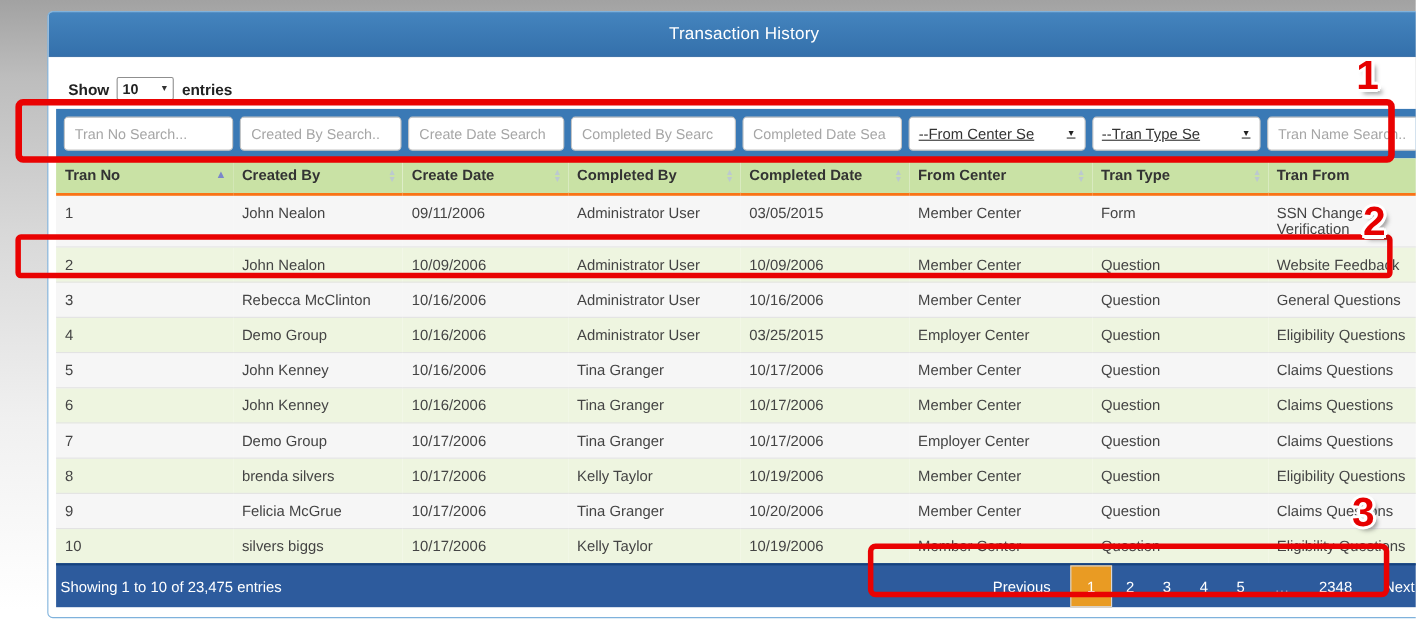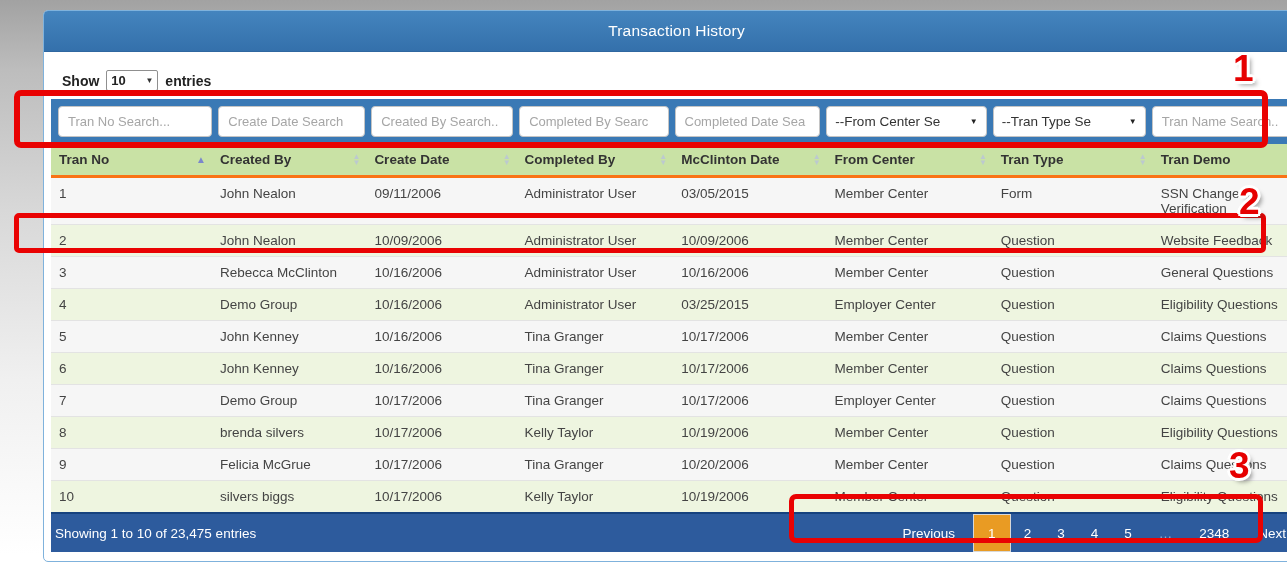--- a/index.html
+++ b/index.html
@@ -118,8 +118,8 @@
 
   <div class="filterbar">
       <div class="fcell"><input type="text" placeholder="Tran No Search..." style=""></div>
+      <div class="fcell"><input type="text" placeholder="Created By Search.." style=""></div>
       <div class="fcell"><input type="text" placeholder="Create Date Search" style=""></div>
-      <div class="fcell"><input type="text" placeholder="Created By Search.." style=""></div>
       <div class="fcell"><input type="text" placeholder="Completed By Searc" style=""></div>
       <div class="fcell"><input type="text" placeholder="Completed Date Sea" style=""></div>
       <div class="fcell">

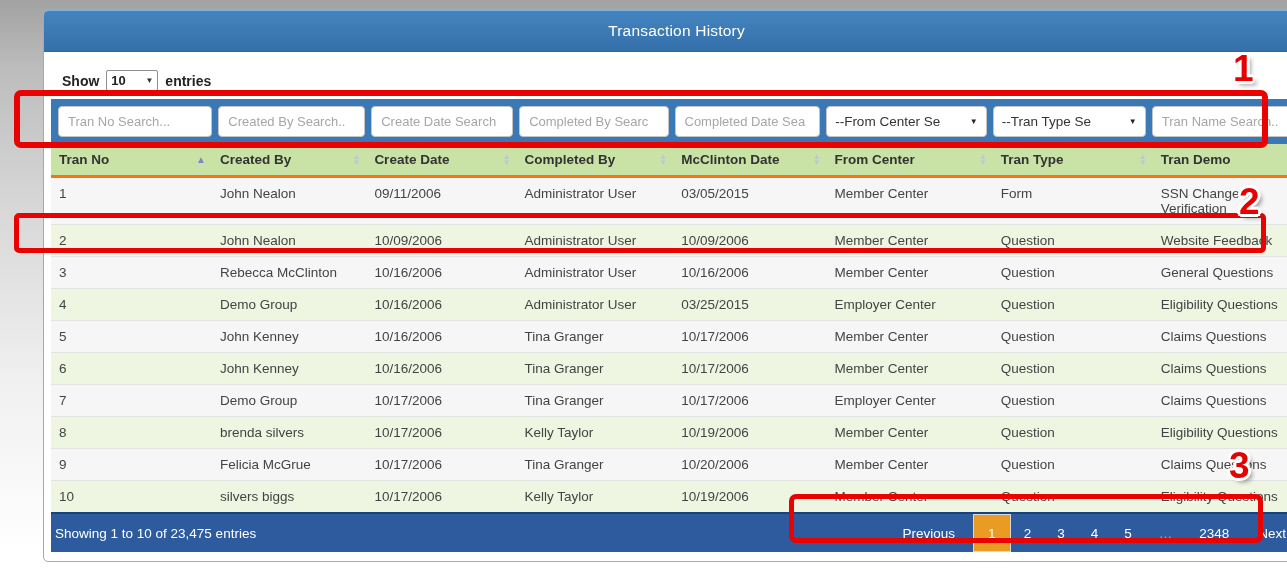--- a/index.html
+++ b/index.html
@@ -48,7 +48,7 @@
   .selbox{
     height:31px;box-sizing:border-box;background:#fff;border:1px solid #c4c4c4;border-radius:4px;
     display:flex;align-items:center;justify-content:space-between;
-    padding:0 8px;font-size:13.5px;color:#333;cursor:pointer;white-space:nowrap;overflow:hidden;
+    padding:0 8px;font-size:13.5px;color:#333;cursor:pointer;white-space:nowrap;overflow:hidden;text-decoration:underline;
   }
   .selbox .caret{font-size:8px;color:#222;margin-left:4px;}
   

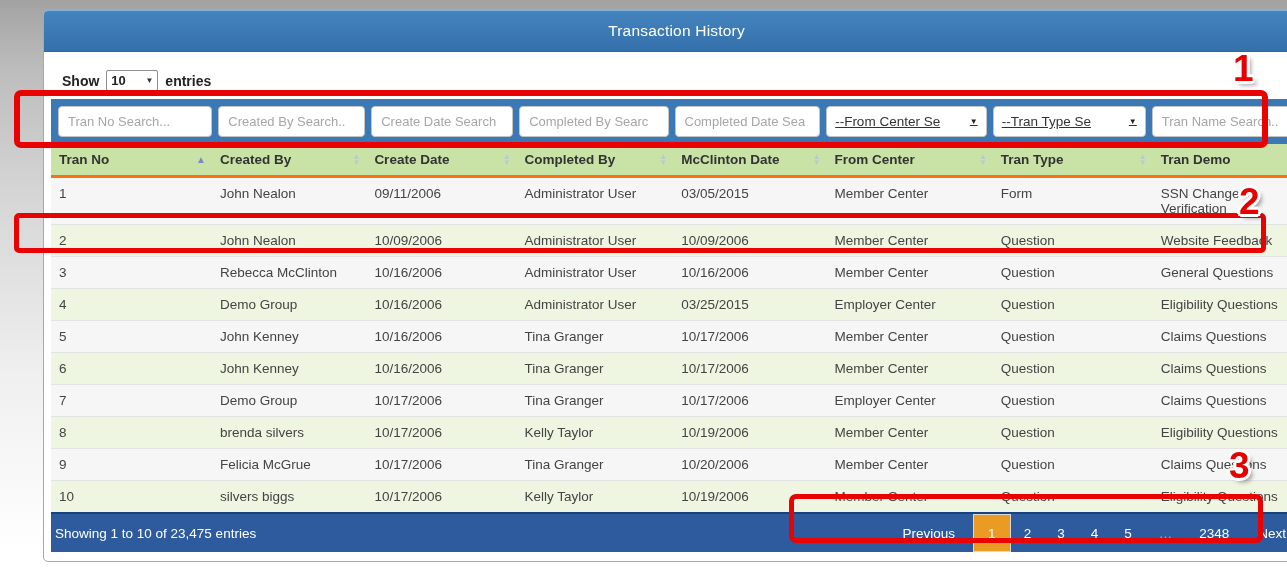--- a/index.html
+++ b/index.html
@@ -153,7 +153,7 @@
               <span>▲</span>
               <span>▼</span>
             </span></th>
-          <th><span>McClinton Date</span><span class="sort-glyph sort-both">
+          <th><span>Completed Date</span><span class="sort-glyph sort-both">
               <span>▲</span>
               <span>▼</span>
             </span></th>

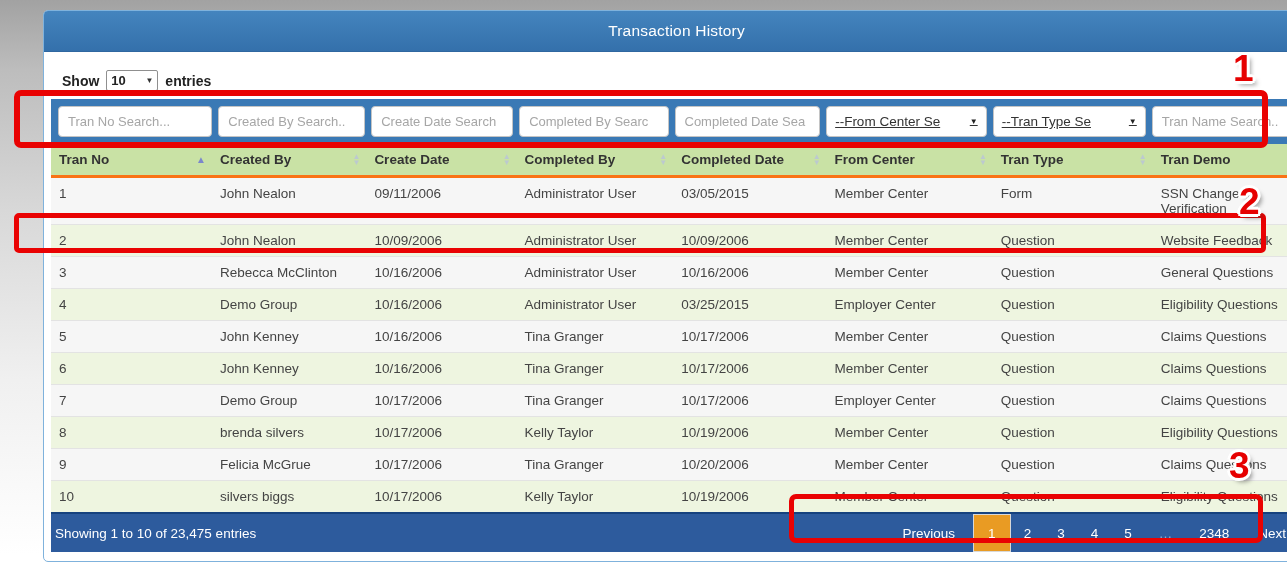--- a/index.html
+++ b/index.html
@@ -165,7 +165,7 @@
               <span>▲</span>
               <span>▼</span>
             </span></th>
-          <th><span>Tran Demo</span><span class="sort-glyph sort-both">
+          <th><span>Tran From</span><span class="sort-glyph sort-both">
               <span>▲</span>
               <span>▼</span>
             </span></th>

